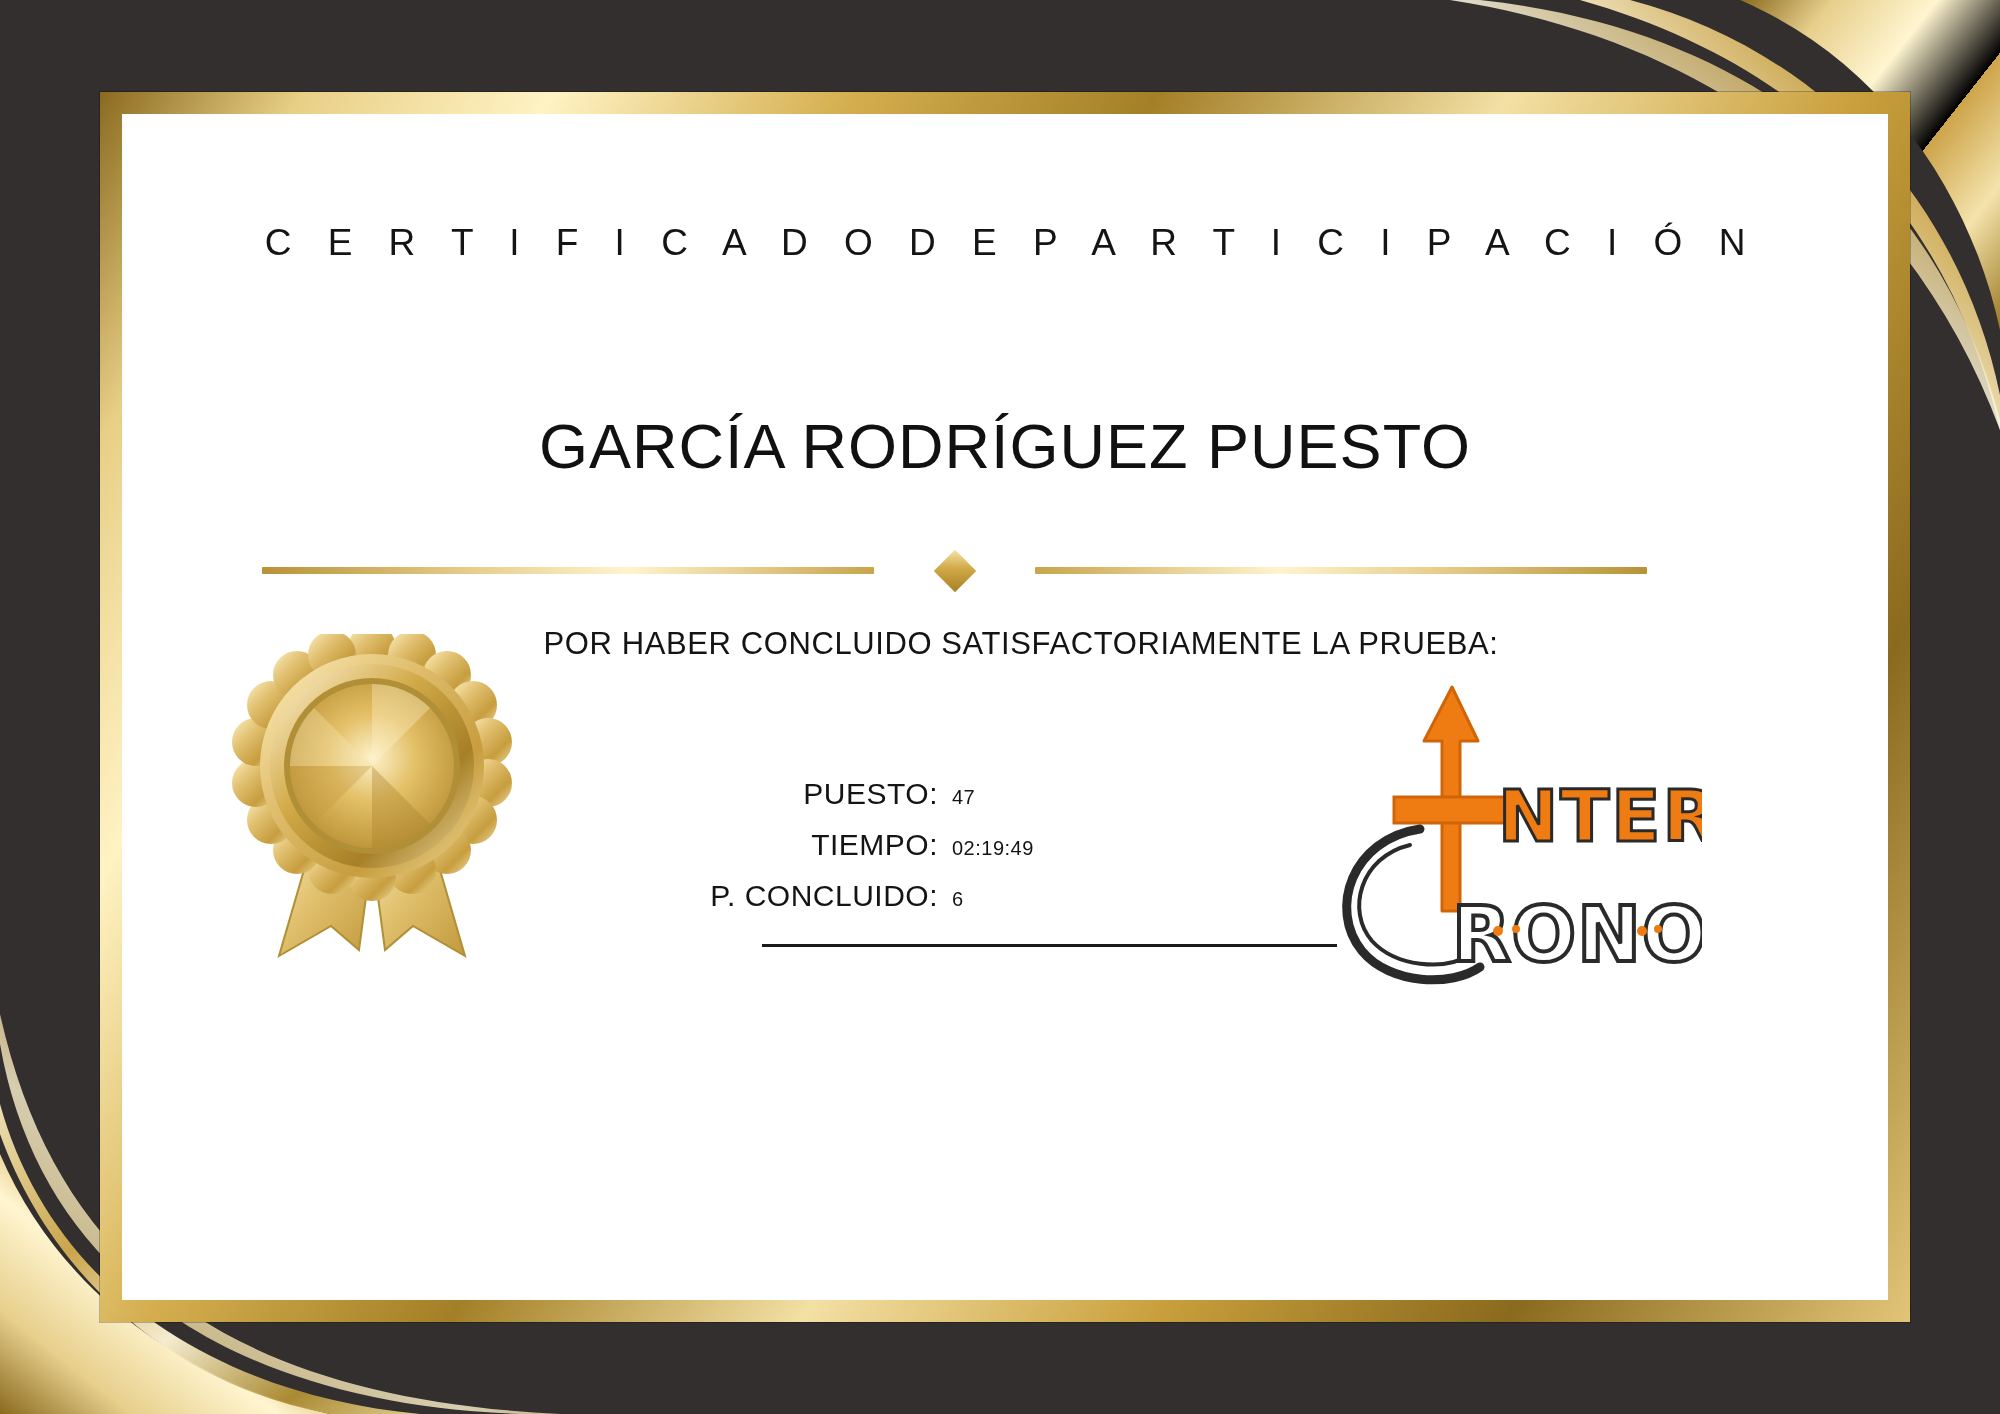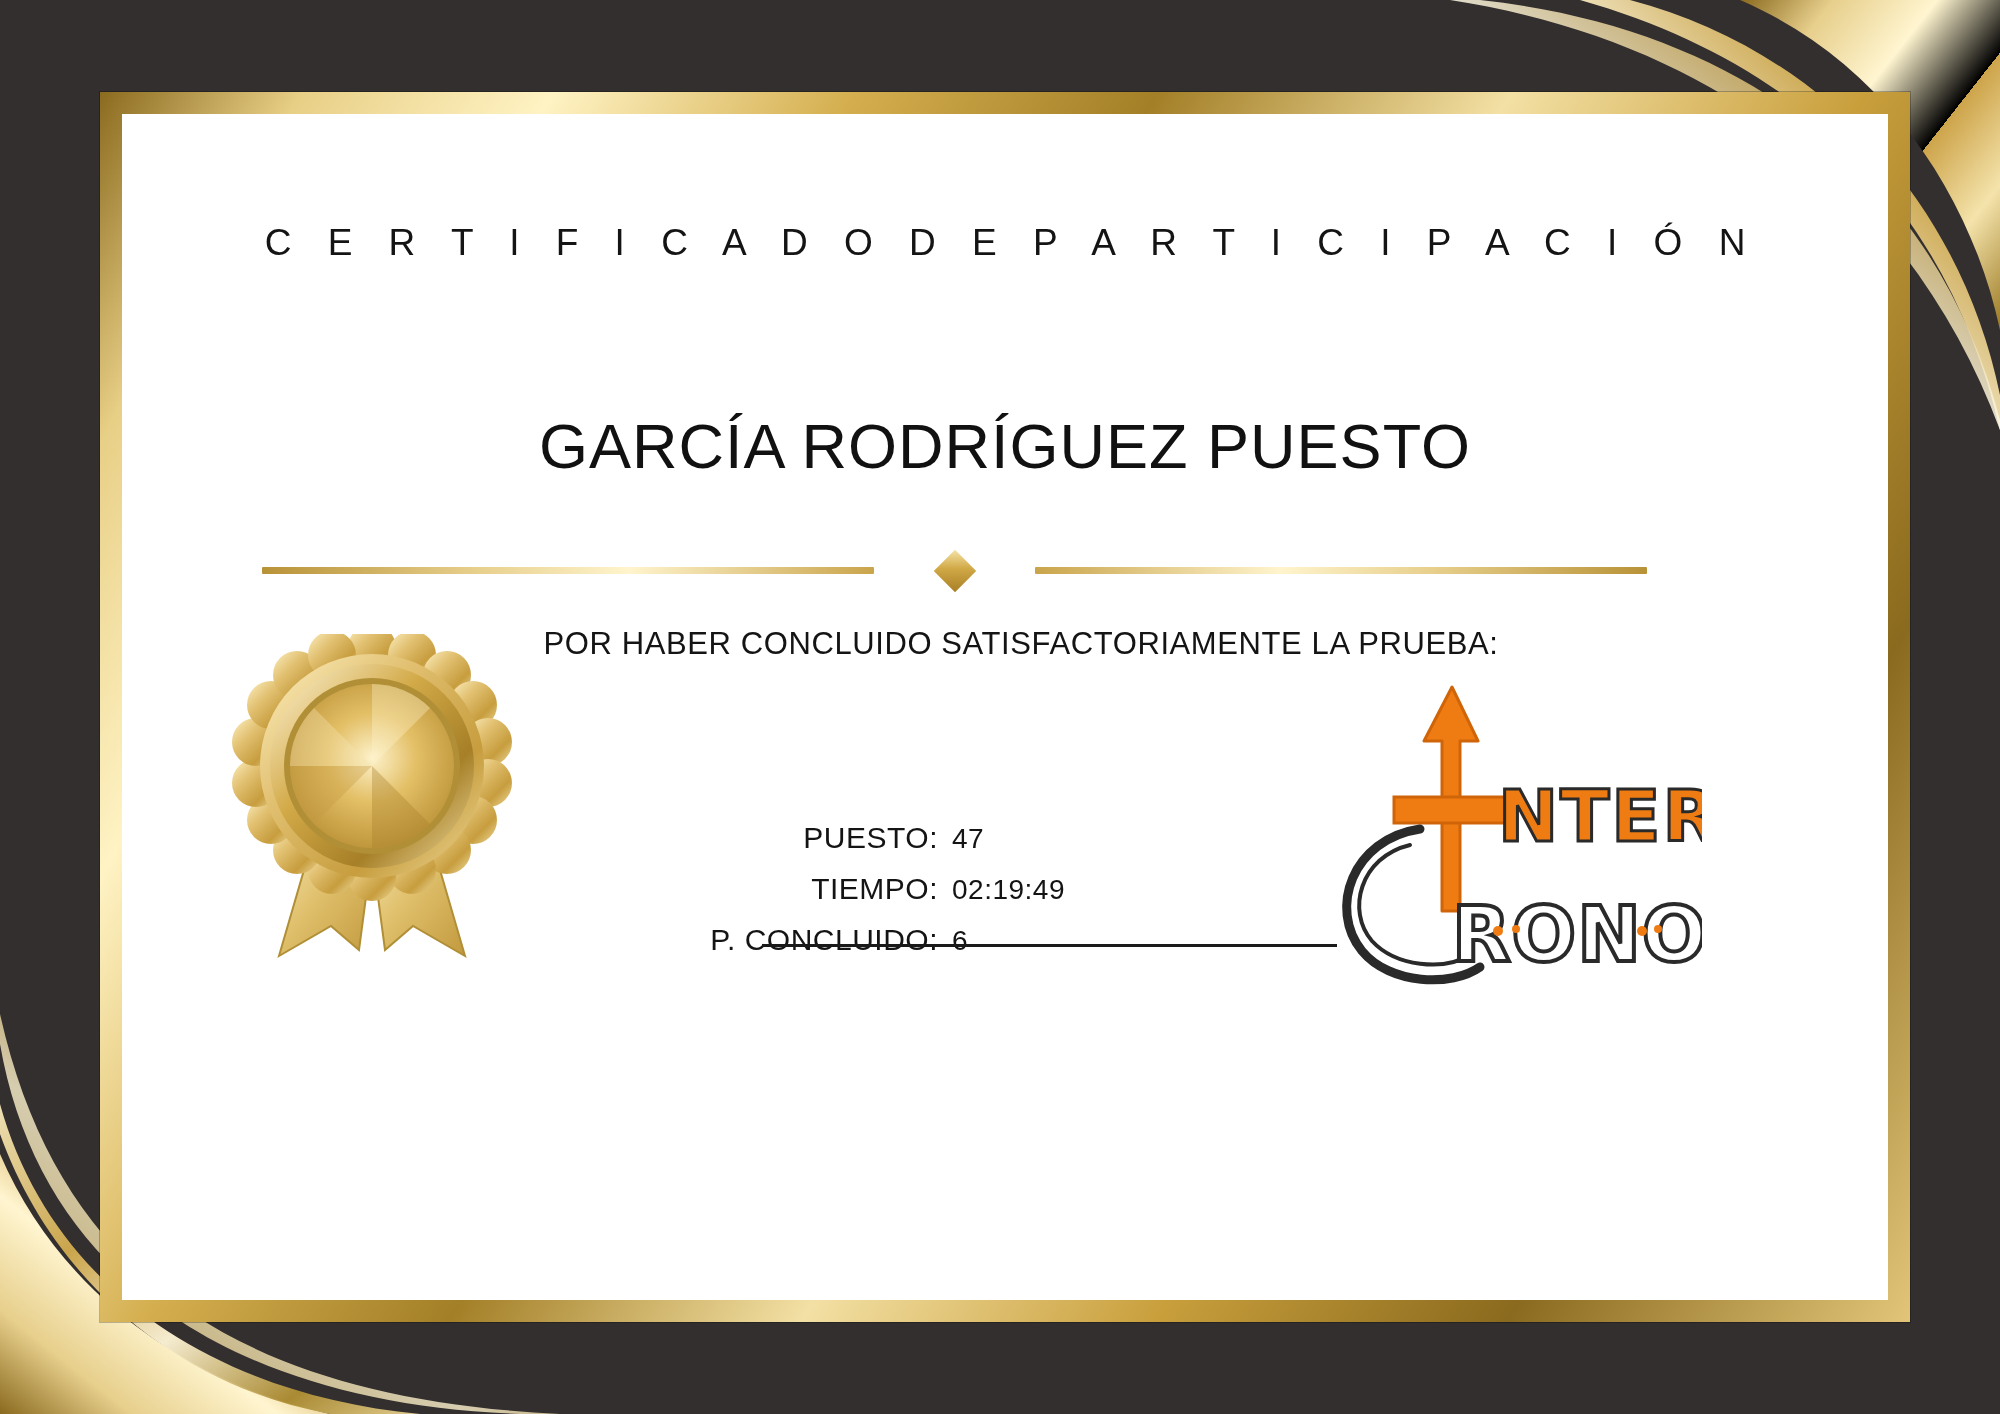--- a/index.html
+++ b/index.html
@@ -150,7 +150,6 @@
     top: 663px;
     left: 500px;
     width: 600px;
-    margin-top: 44px;
   }
   .result-row {
     display: flex;

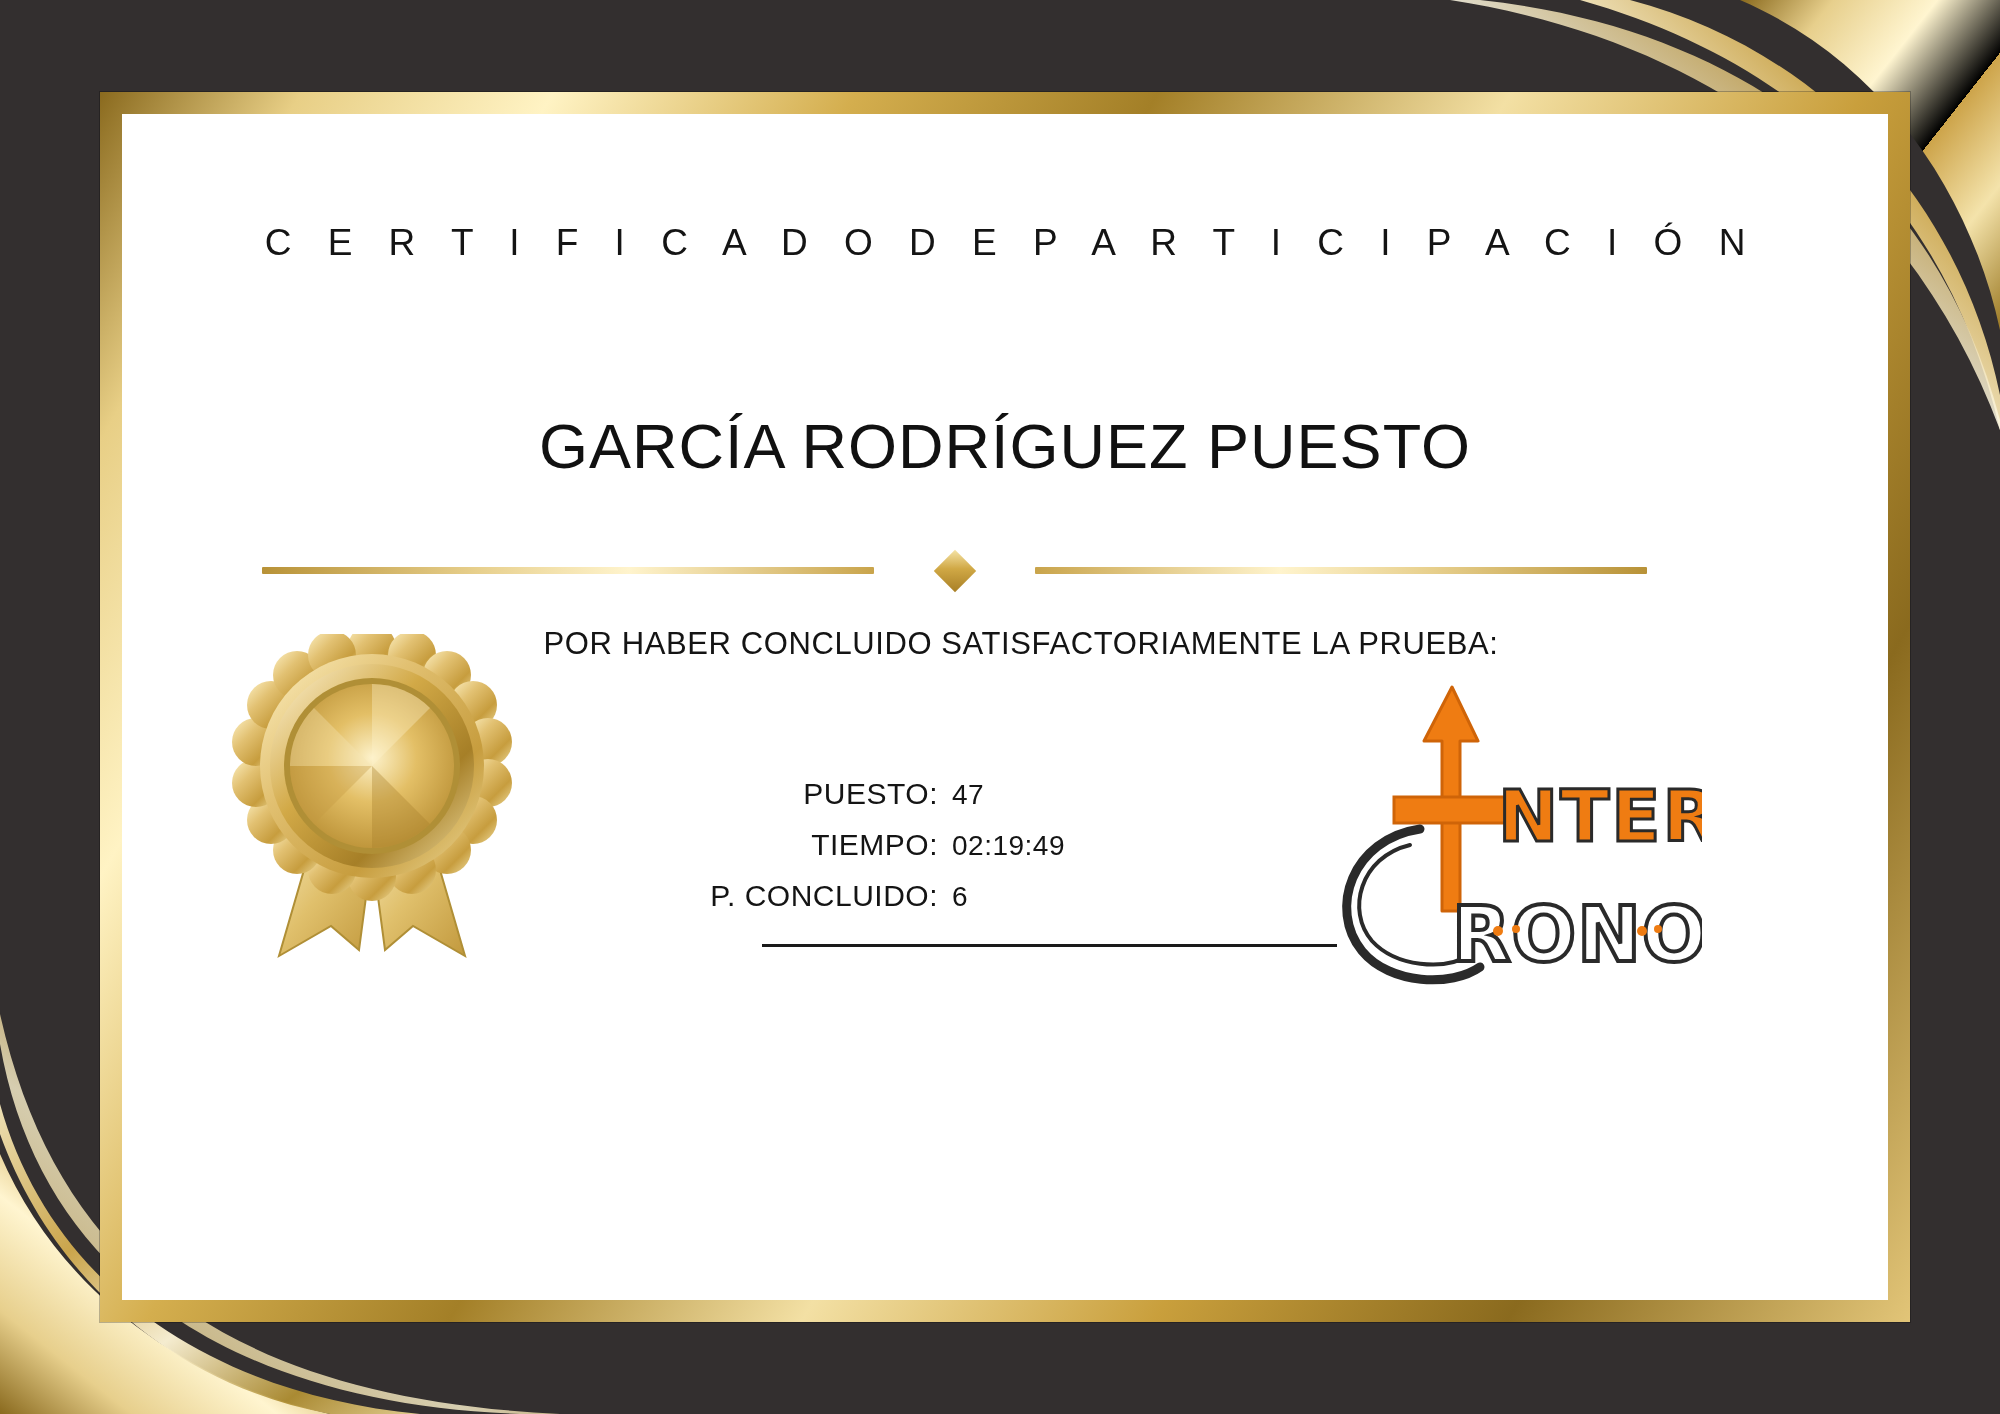--- a/index.html
+++ b/index.html
@@ -166,7 +166,7 @@
     box-sizing: border-box;
   }
   .result-value {
-    font-size: 28px;
+    font-size: 20px;
     color: #141414;
     letter-spacing: 0.5px;
   }

